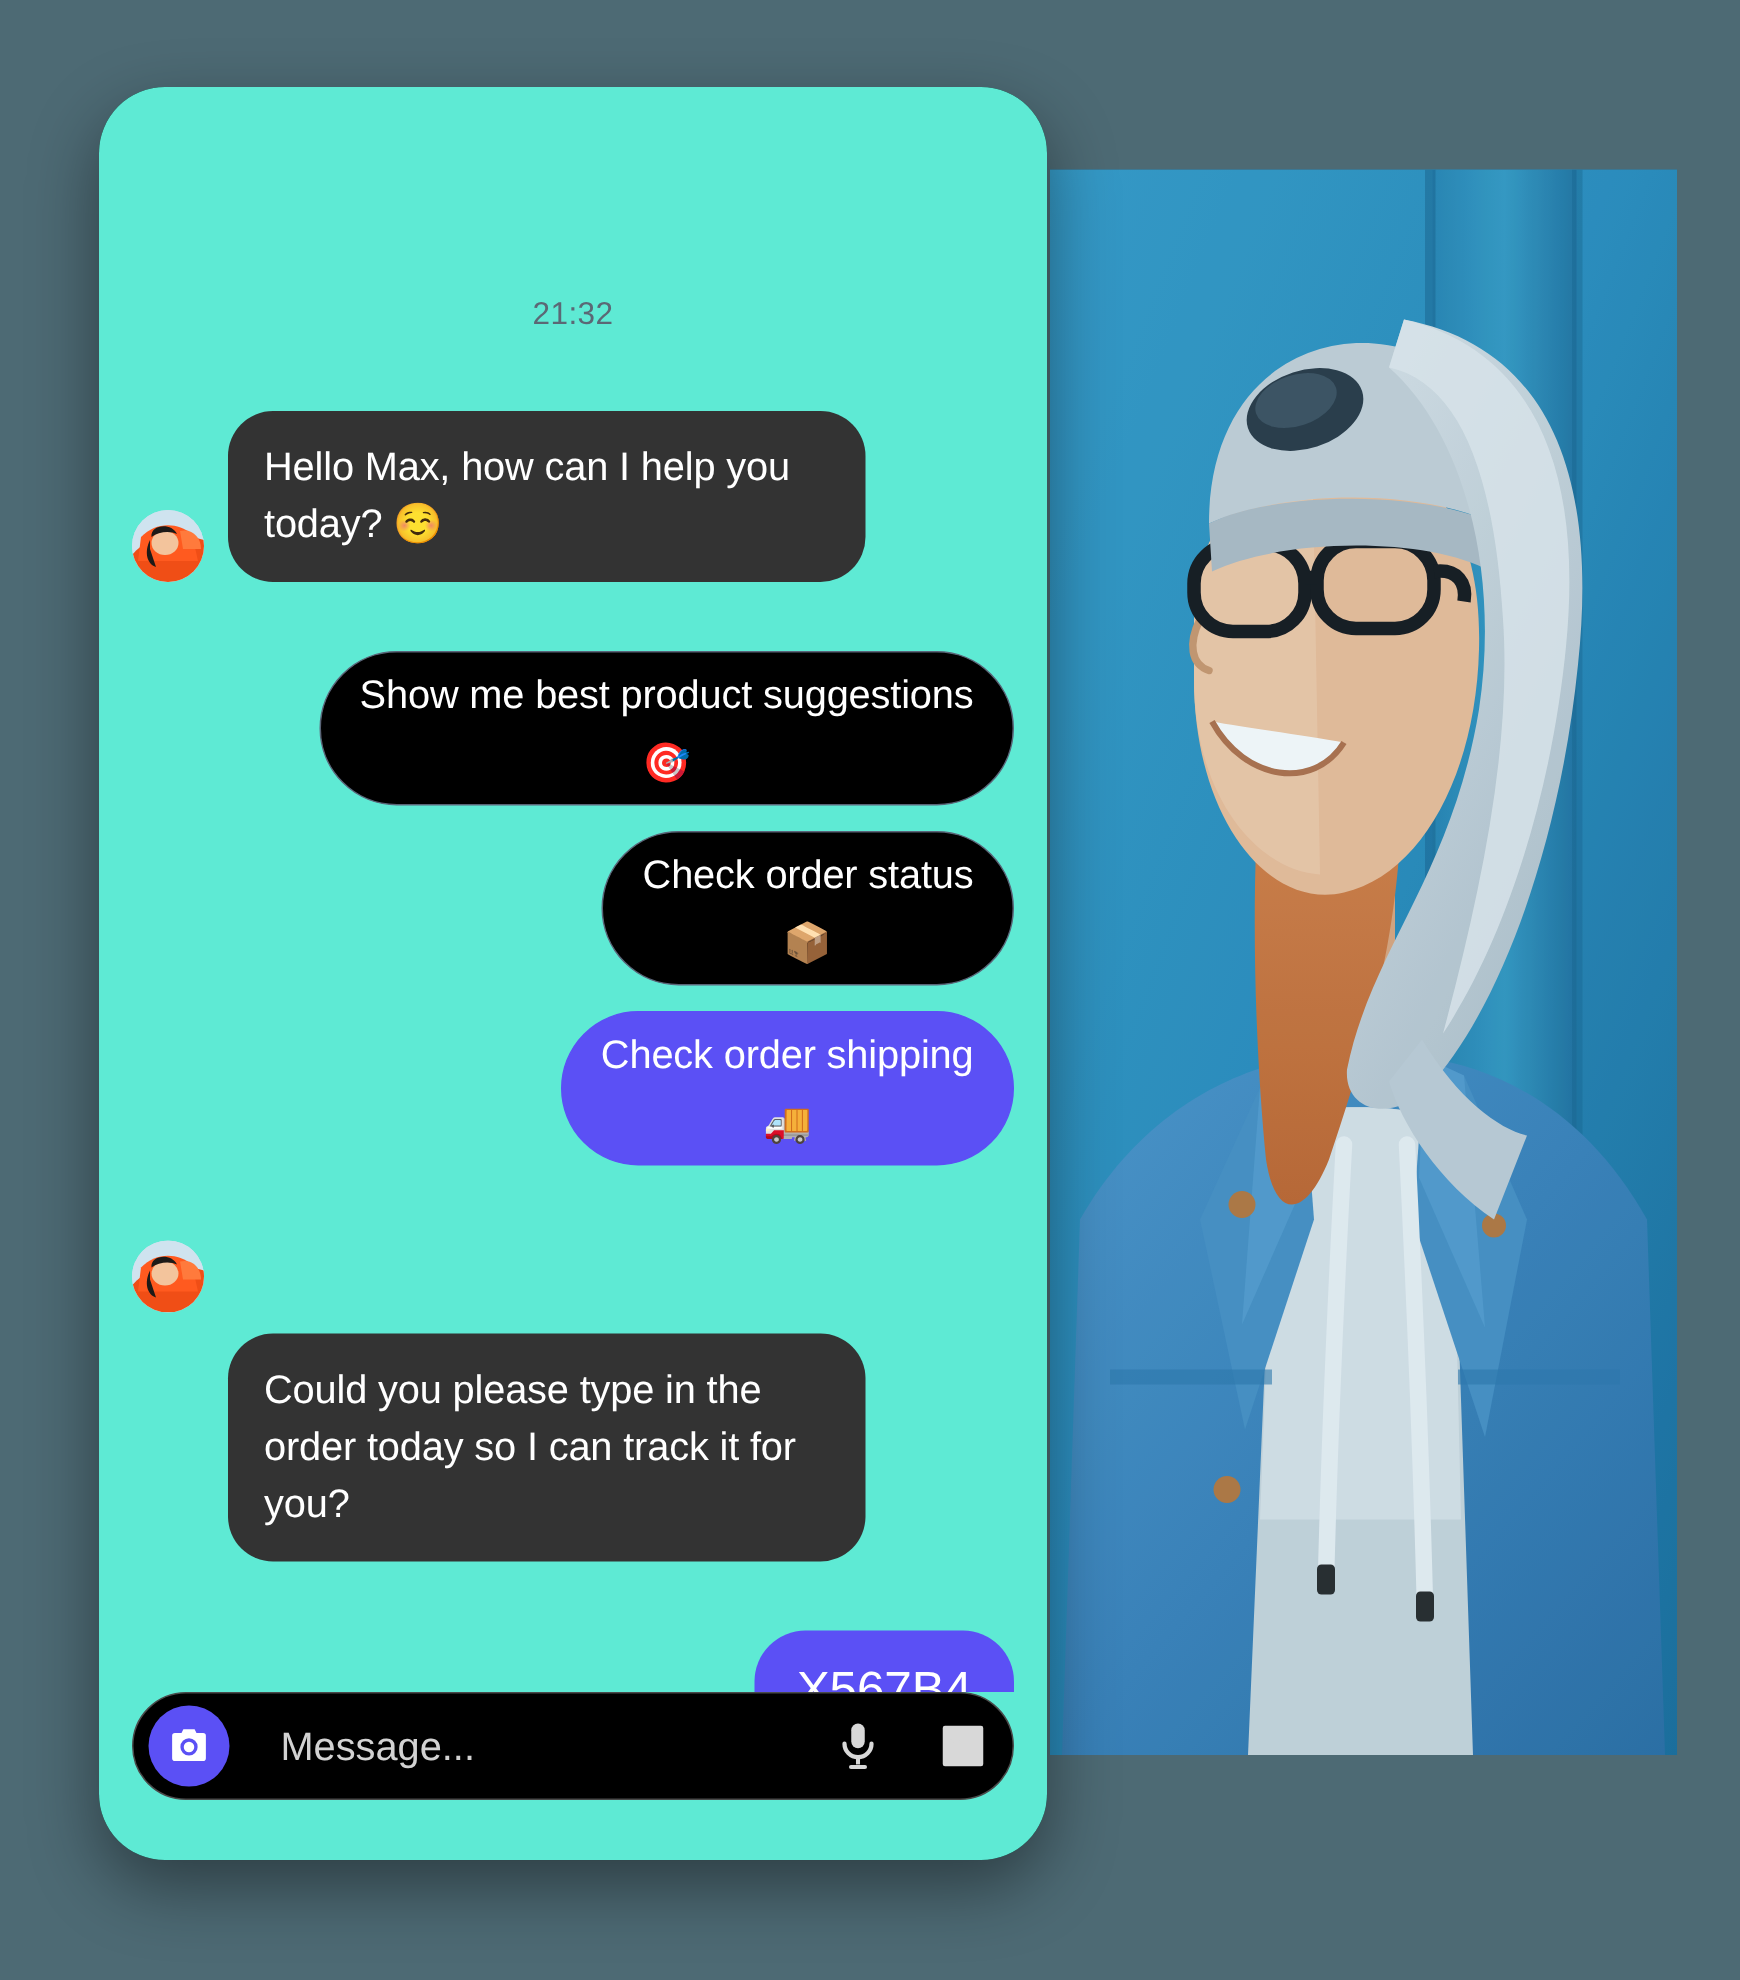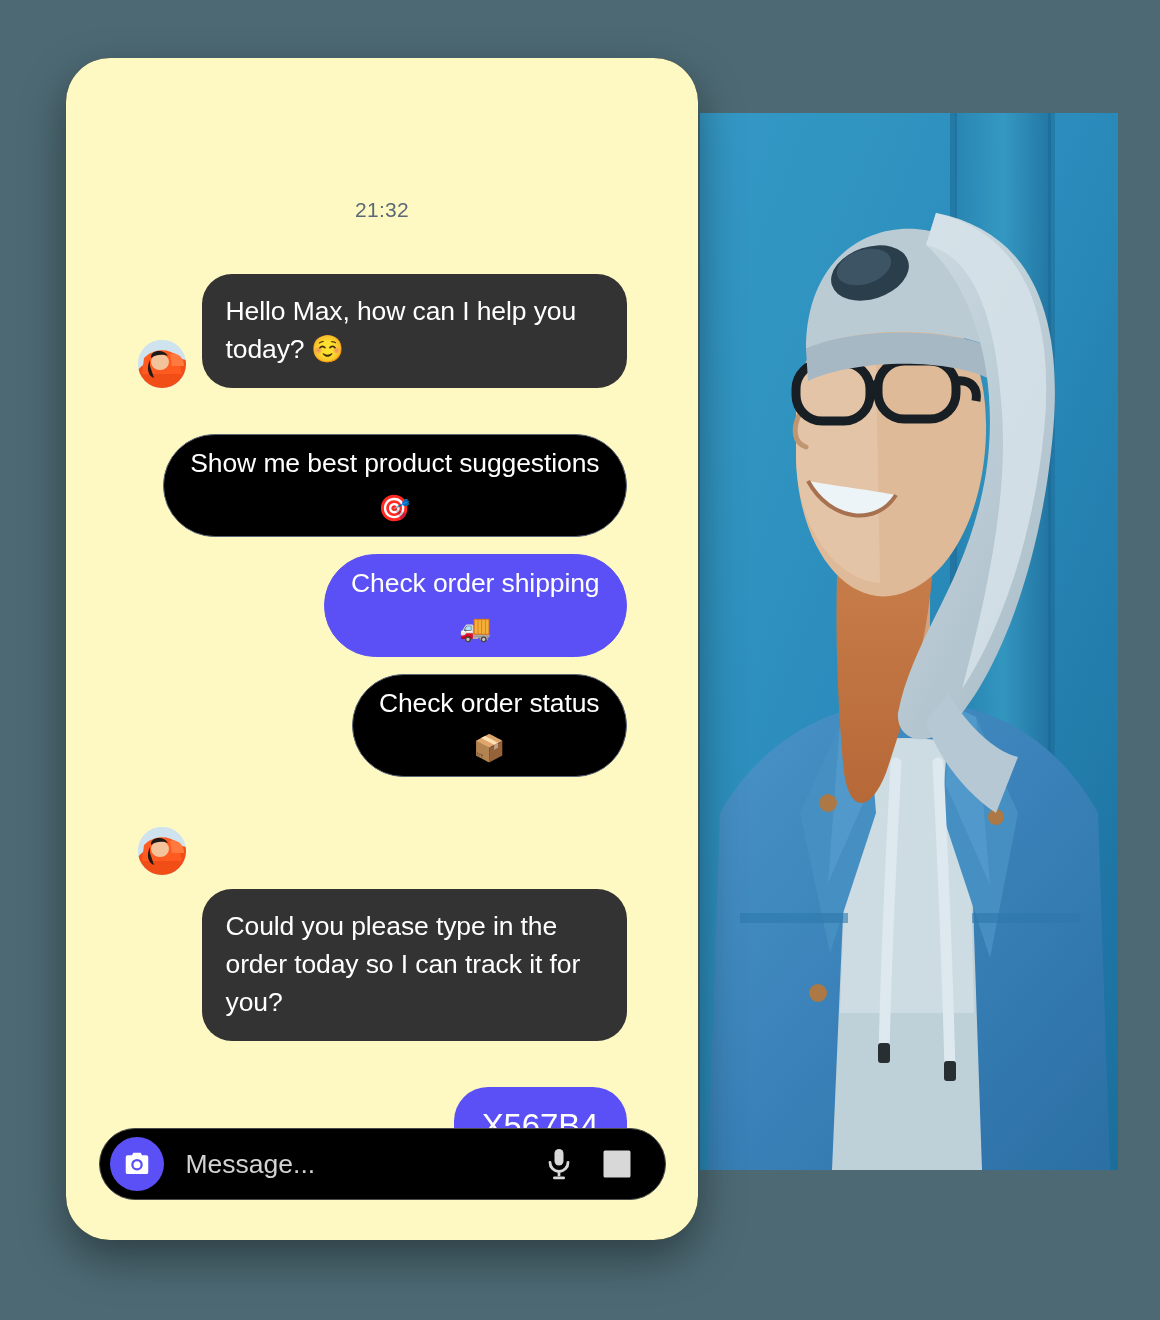--- a/index.html
+++ b/index.html
@@ -41,10 +41,9 @@
   .screen {
     position:absolute;
     inset:0;
-    background:#fef9c3;
+    background:#5eead4;
     display:flex;
     flex-direction:column;
-    align-items:center;
   }
 
   

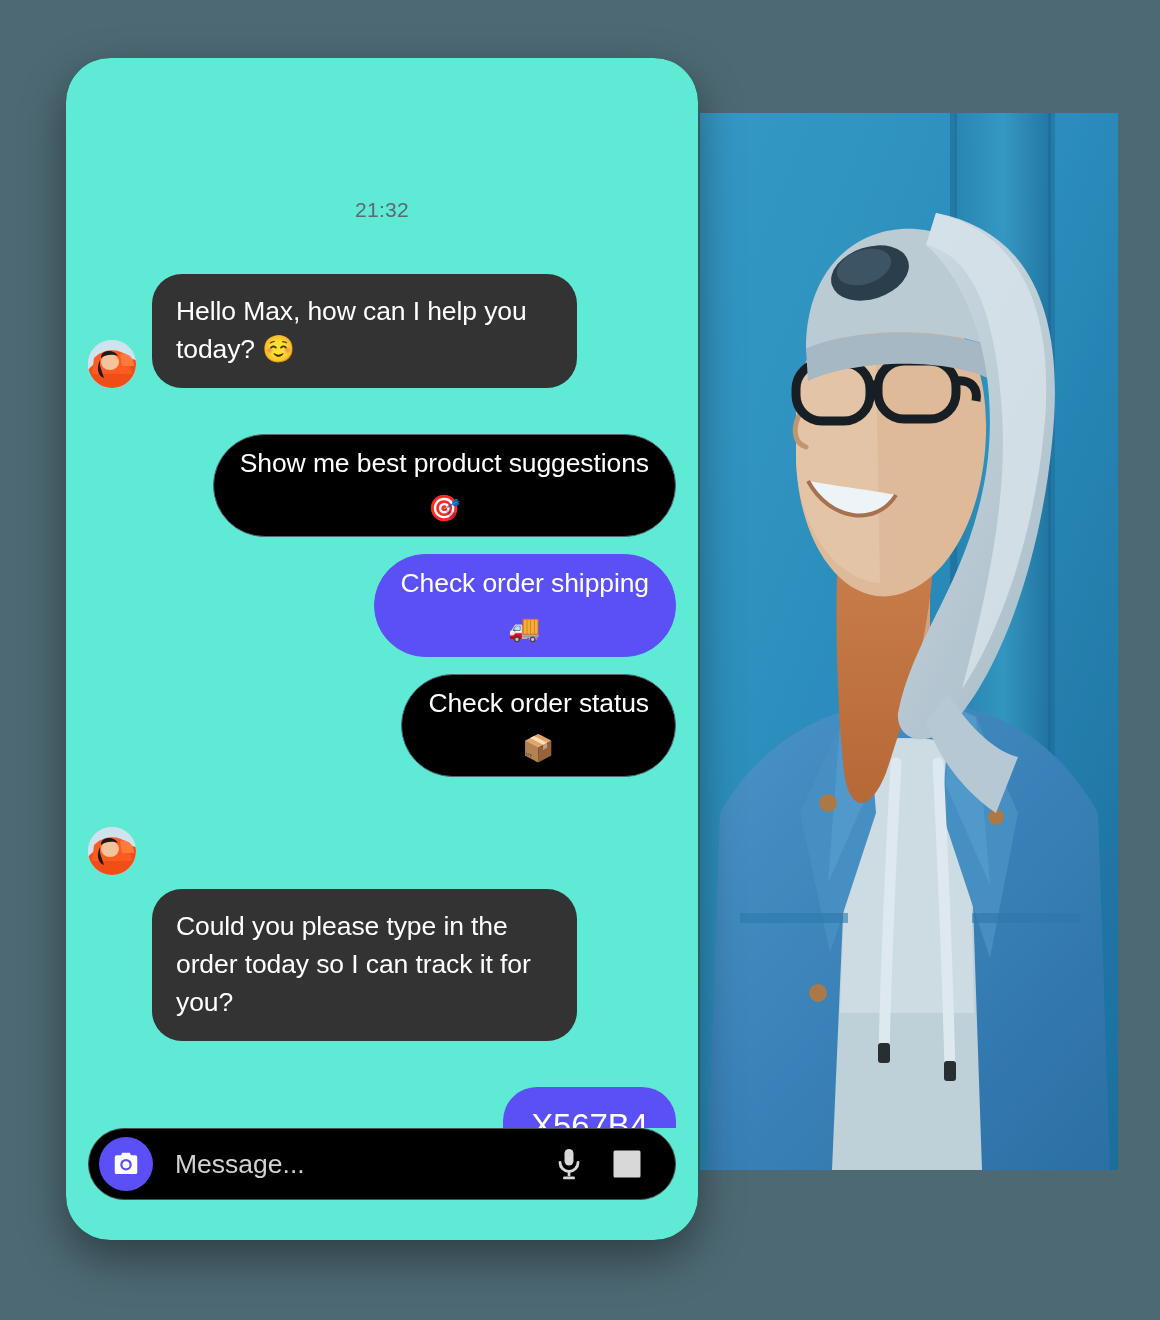--- a/index.html
+++ b/index.html
@@ -300,13 +300,13 @@
             <span>Show me best product suggestions</span>
             <span class="emoji">🎯</span>
           </div>
+          <div class="chip">
+            <span>Check order status</span>
+            <span class="emoji">📦</span>
+          </div>
           <div class="chip filled">
             <span>Check order shipping</span>
             <span class="emoji">🚚</span>
-          </div>
-          <div class="chip">
-            <span>Check order status</span>
-            <span class="emoji">📦</span>
           </div>
         </div>
 

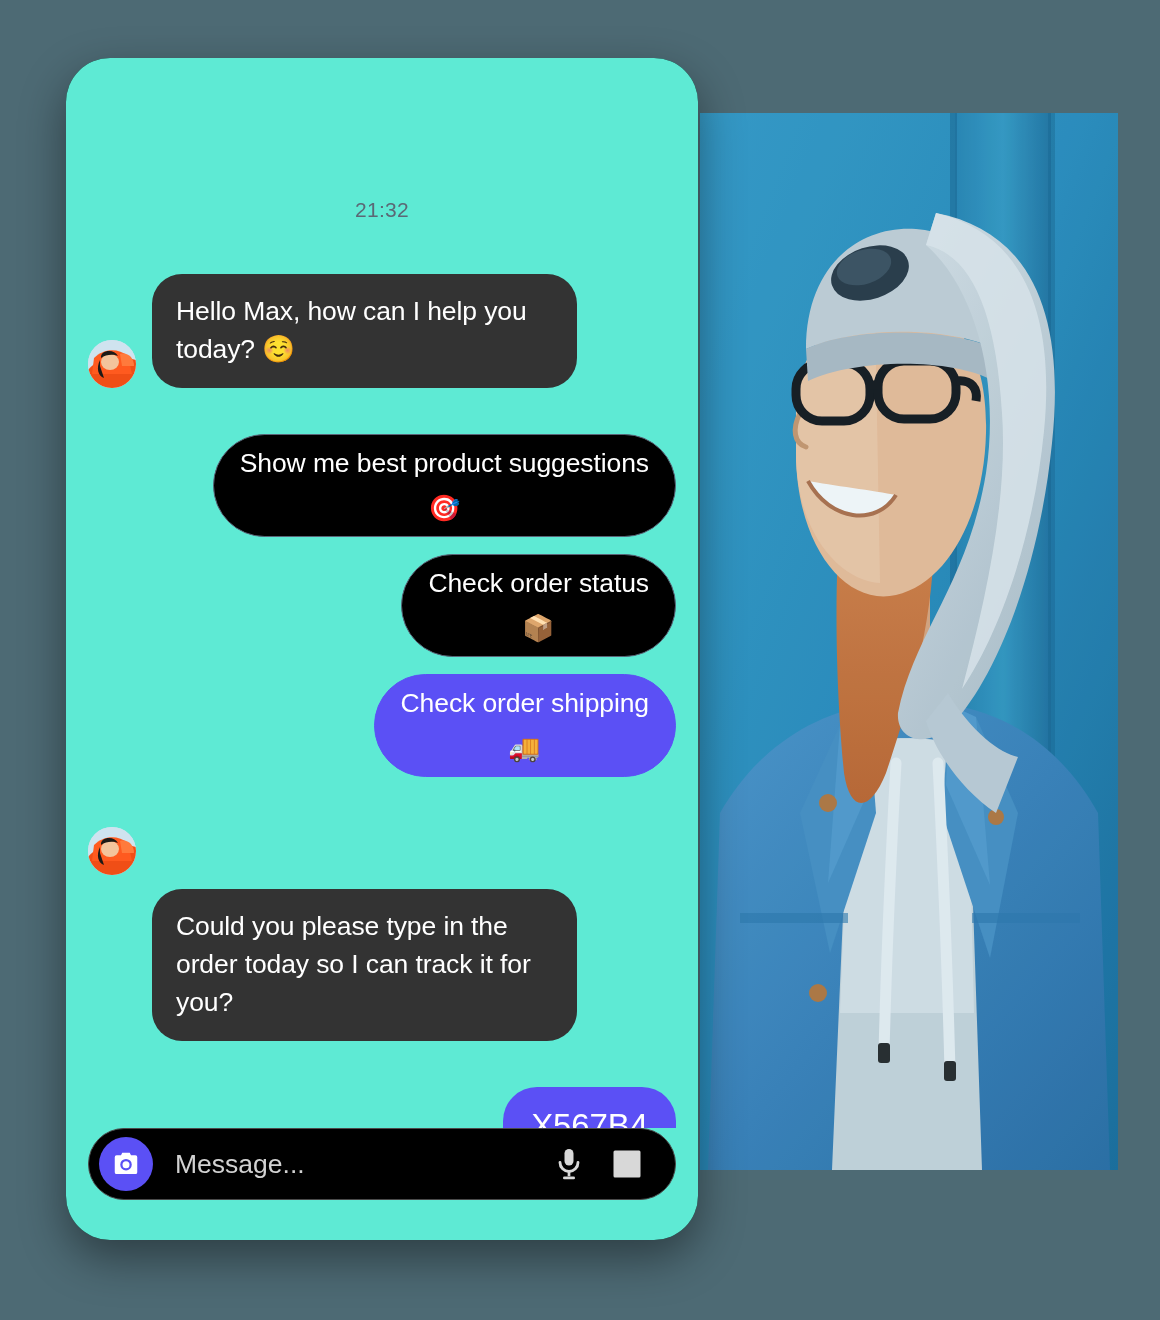--- a/index.html
+++ b/index.html
@@ -136,7 +136,7 @@
     border-radius:999px;
     padding:0 22px 0 10px;
     background:#000;
-    gap:0;
+    gap:12px;
   }
   .camera-btn {
     width:54px; height:54px;

